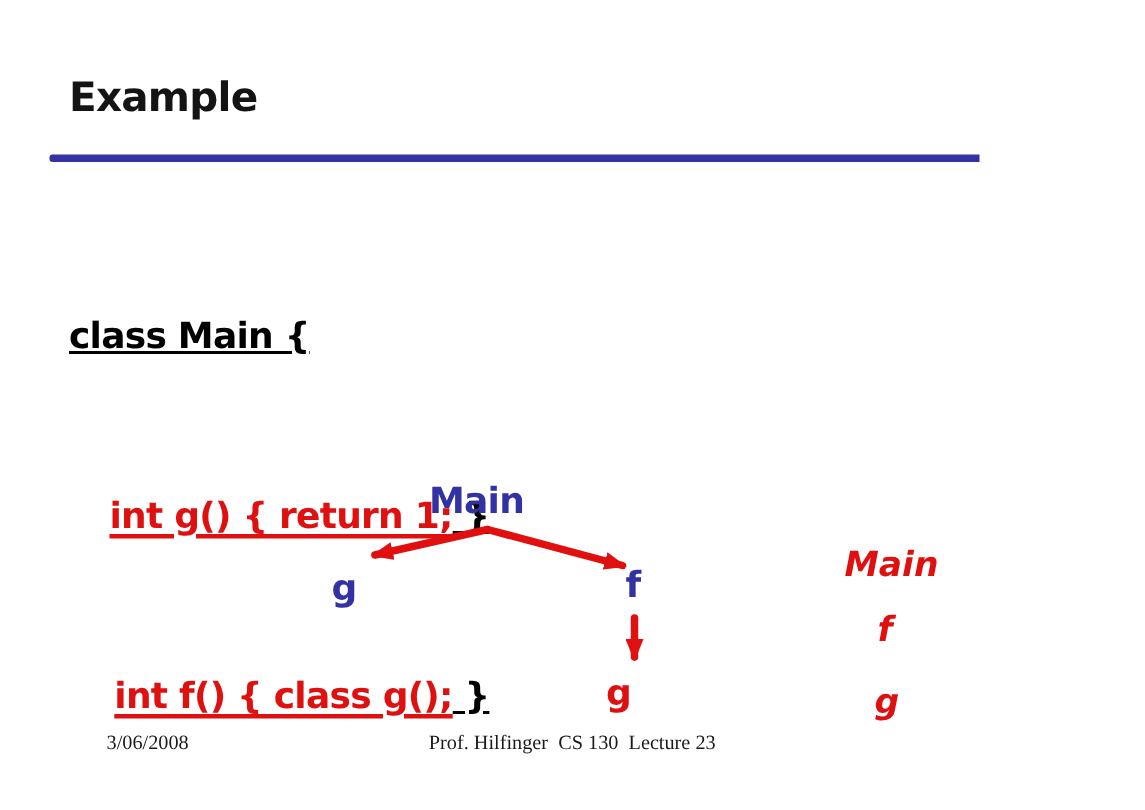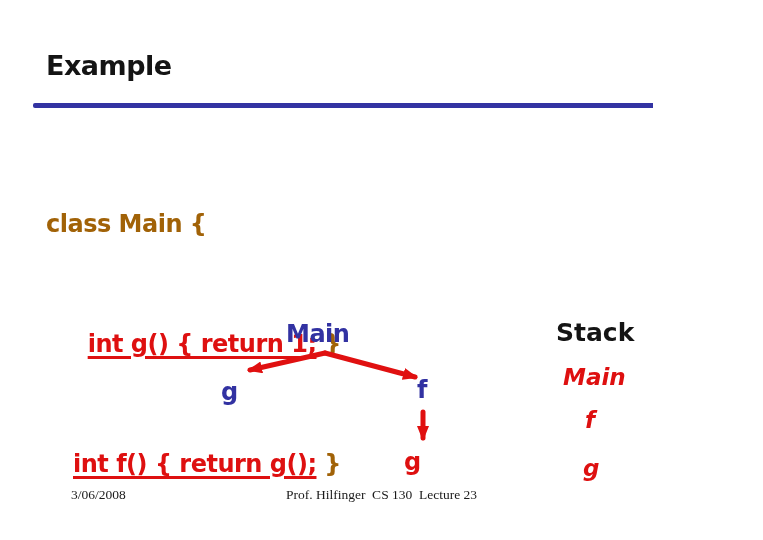--- a/index.html
+++ b/index.html
@@ -41,7 +41,7 @@
     white-space: pre;
   }
   .code-line.indent { padding-left: 27px; text-align: right; }
-  .seg-blue { color: #a16207; }
+  .seg-blue { color: #000000; text-decoration: underline; }
   .seg-red {
     color: #de1010;
     text-decoration: underline;

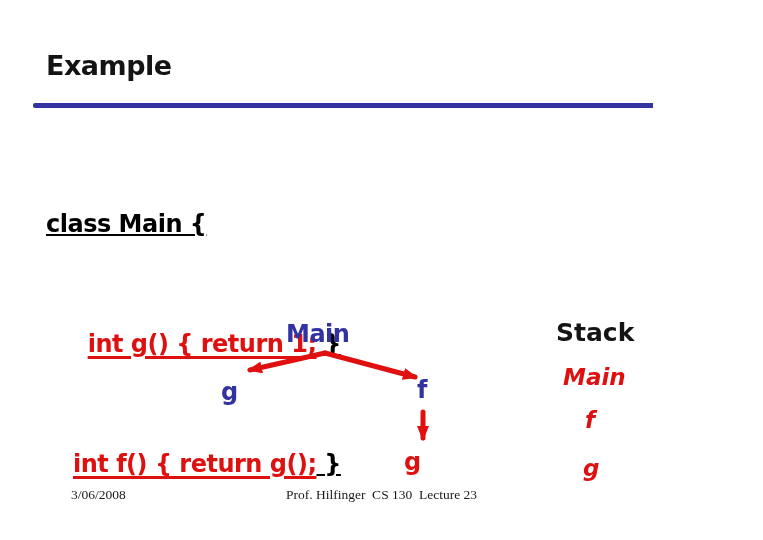--- a/index.html
+++ b/index.html
@@ -122,7 +122,6 @@
   <div class="tree-label child-f">f</div>
   <div class="tree-label grandchild-g">g</div>
 
-  <div class="stack-header">Stack</div>
   <div class="stack-frame sf0">Main</div>
   <div class="stack-frame sf1">f</div>
   <div class="stack-frame sf2">g</div>

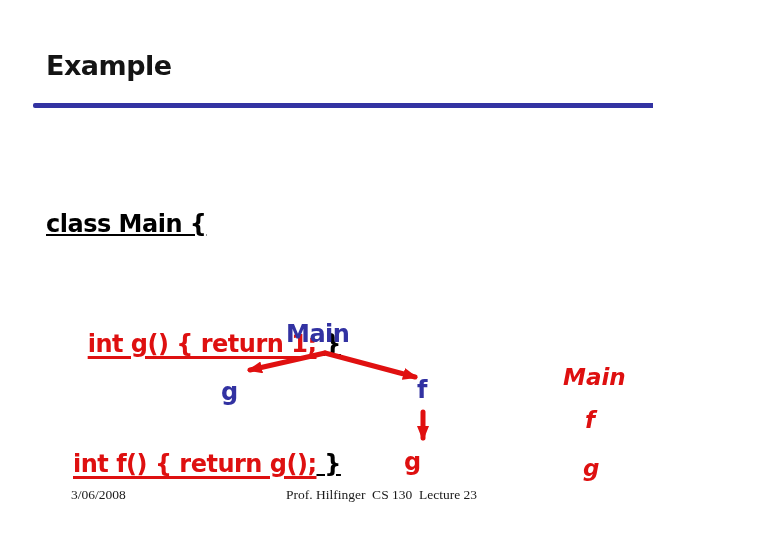--- a/index.html
+++ b/index.html
@@ -101,7 +101,7 @@
   <div class="code">
     <div class="code-line"><span class="seg-blue">class Main {</span></div>
     <div class="code-line indent"><span class="seg-red">int g() { return 1;</span><span class="seg-blue"> }</span></div>
-    <div class="code-line indent"><span class="seg-red">int f() { return g();</span><span class="seg-blue"> }</span></div>
+    <div class="code-line indent"><span class="seg-red">int f() { class g();</span><span class="seg-blue"> }</span></div>
     
     
   </div>

